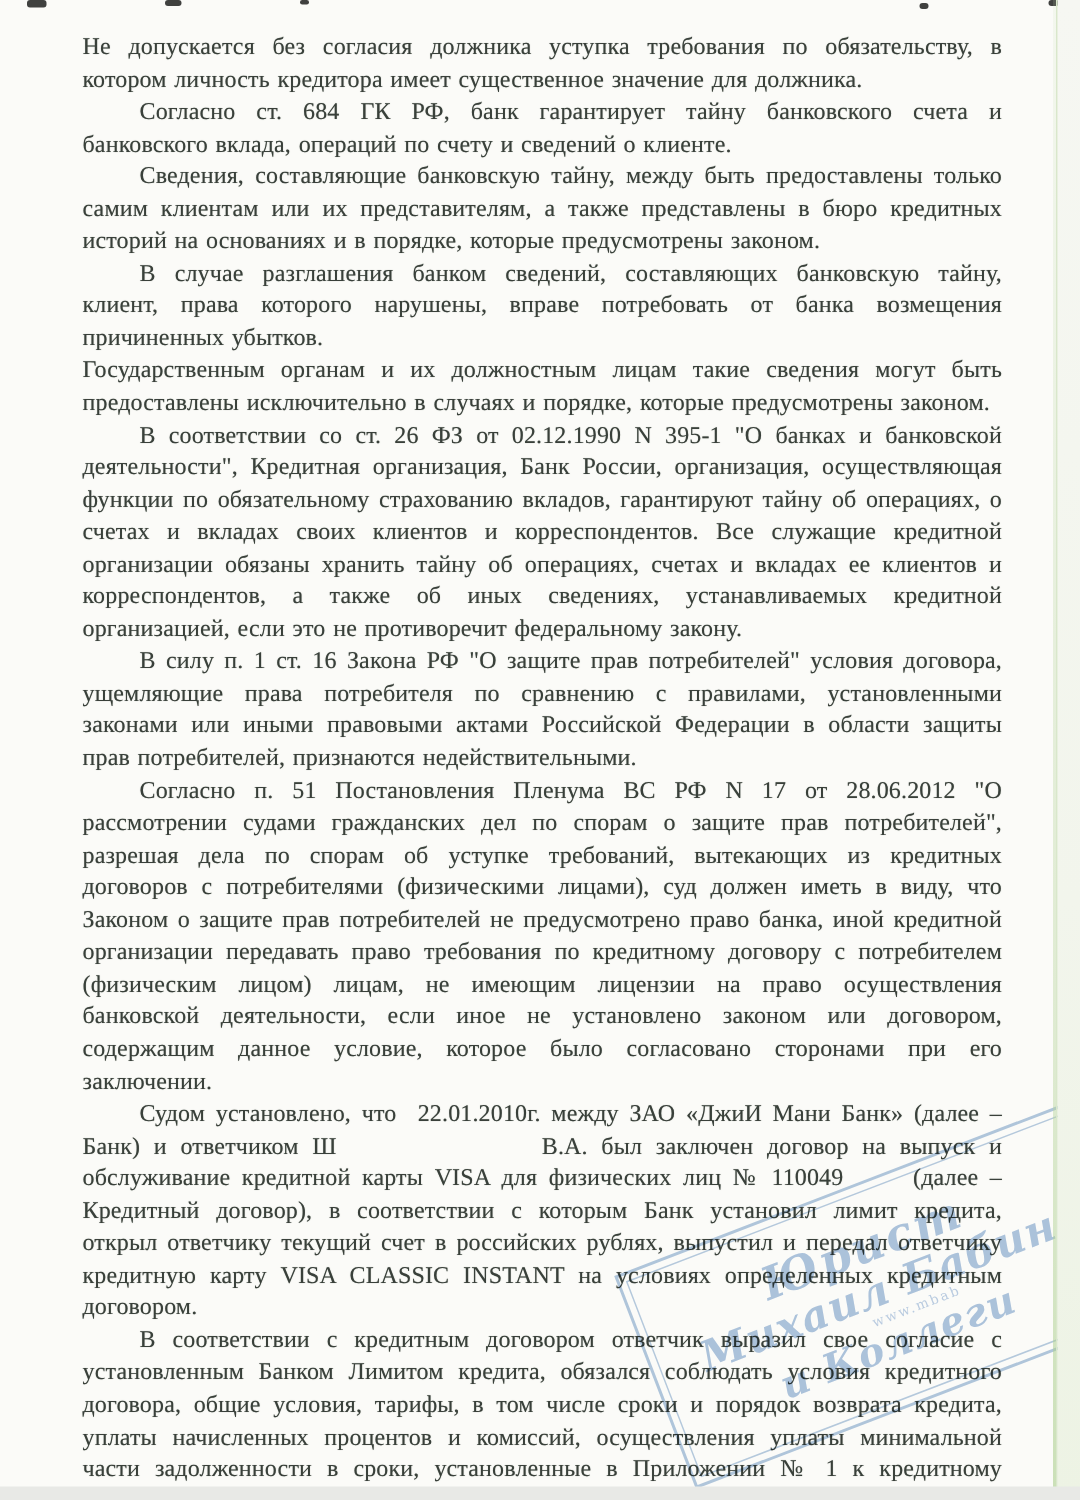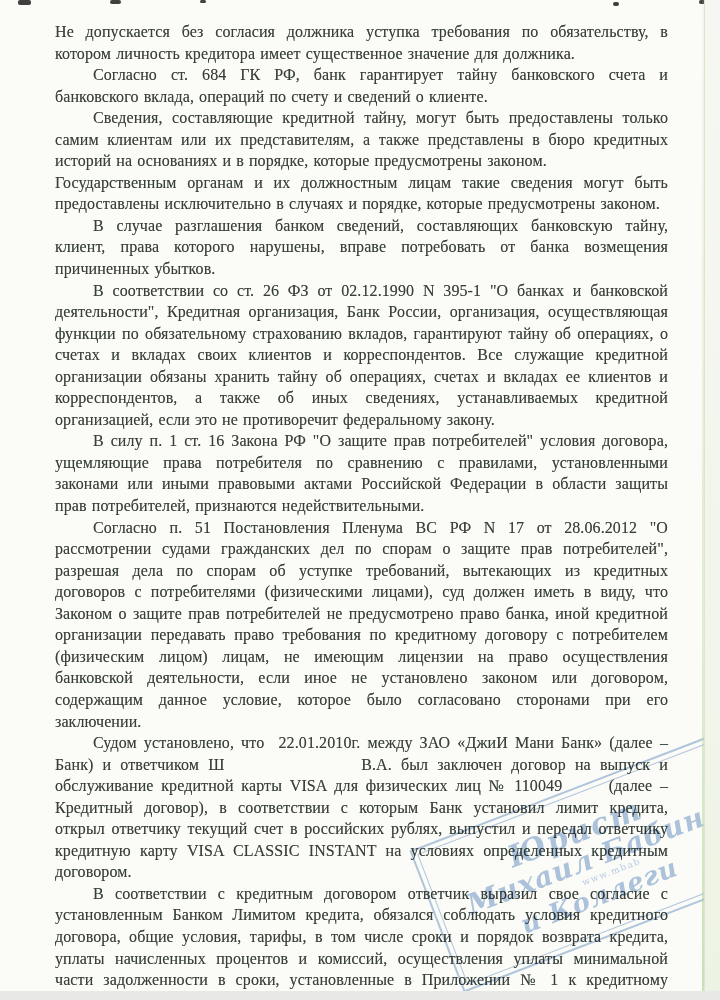--- a/index.html
+++ b/index.html
@@ -109,7 +109,7 @@
   <div class="text-block">
       <p class="para">Не допускается без согласия должника уступка требования по обязательству, в котором личность кредитора имеет существенное значение для должника.</p>
       <p class="para indent">Согласно ст. 684 ГК РФ, банк гарантирует тайну банковского счета и банковского вклада, операций по счету и сведений о клиенте.</p>
-      <p class="para indent">Сведения, составляющие кредитной тайну, могут быть предоставлены только самим клиентам или их представителям, а также представлены в бюро кредитных историй на основаниях и в порядке, которые предусмотрены законом.</p>
+      <p class="para indent">Сведения, составляющие банковскую тайну, между быть предоставлены только самим клиентам или их представителям, а также представлены в бюро кредитных историй на основаниях и в порядке, которые предусмотрены законом.</p>
       <p class="para">Государственным органам и их должностным лицам такие сведения могут быть предоставлены исключительно в случаях и порядке, которые предусмотрены законом.</p>
       <p class="para indent">В случае разглашения банком сведений, составляющих банковскую тайну, клиент, права которого нарушены, вправе потребовать от банка возмещения причиненных убытков.</p>
       <p class="para indent">В соответствии со ст. 26 ФЗ от 02.12.1990 N 395-1 "О банках и банковской деятельности", Кредитная организация, Банк России, организация, осуществляющая функции по обязательному страхованию вкладов, гарантируют тайну об операциях, о счетах и вкладах своих клиентов и корреспондентов. Все служащие кредитной организации обязаны хранить тайну об операциях, счетах и вкладах ее клиентов и корреспондентов, а также об иных сведениях, устанавливаемых кредитной организацией, если это не противоречит федеральному закону.</p>

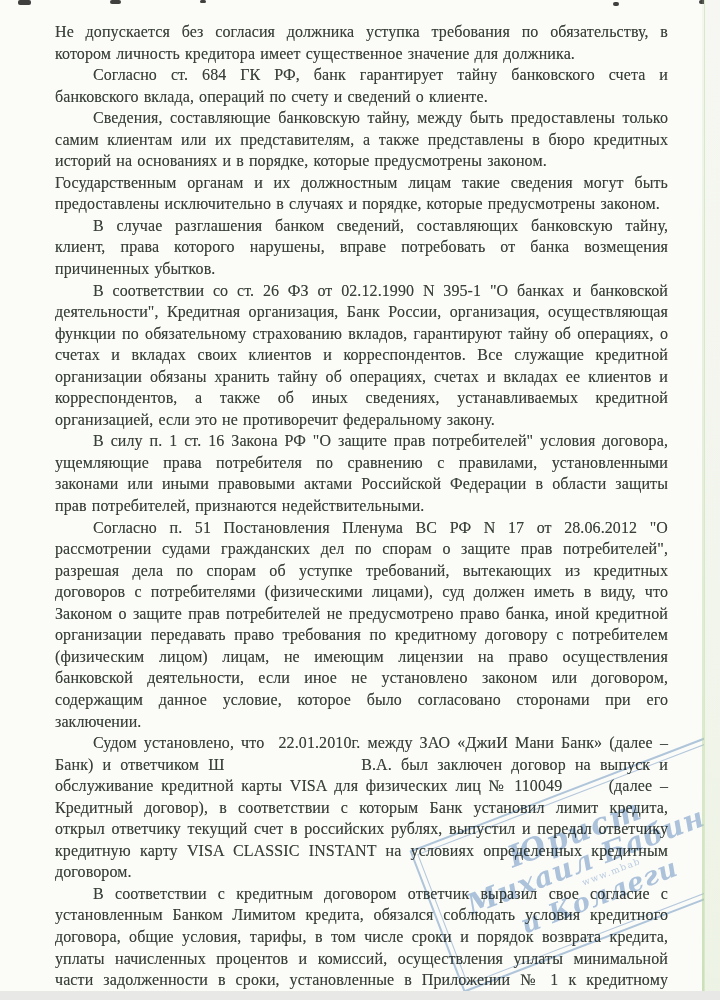--- a/index.html
+++ b/index.html
@@ -110,8 +110,8 @@
       <p class="para">Не допускается без согласия должника уступка требования по обязательству, в котором личность кредитора имеет существенное значение для должника.</p>
       <p class="para indent">Согласно ст. 684 ГК РФ, банк гарантирует тайну банковского счета и банковского вклада, операций по счету и сведений о клиенте.</p>
       <p class="para indent">Сведения, составляющие банковскую тайну, между быть предоставлены только самим клиентам или их представителям, а также представлены в бюро кредитных историй на основаниях и в порядке, которые предусмотрены законом.</p>
+      <p class="para indent">В случае разглашения банком сведений, составляющих банковскую тайну, клиент, права которого нарушены, вправе потребовать от банка возмещения причиненных убытков.</p>
       <p class="para">Государственным органам и их должностным лицам такие сведения могут быть предоставлены исключительно в случаях и порядке, которые предусмотрены законом.</p>
-      <p class="para indent">В случае разглашения банком сведений, составляющих банковскую тайну, клиент, права которого нарушены, вправе потребовать от банка возмещения причиненных убытков.</p>
       <p class="para indent">В соответствии со ст. 26 ФЗ от 02.12.1990 N 395-1 "О банках и банковской деятельности", Кредитная организация, Банк России, организация, осуществляющая функции по обязательному страхованию вкладов, гарантируют тайну об операциях, о счетах и вкладах своих клиентов и корреспондентов. Все служащие кредитной организации обязаны хранить тайну об операциях, счетах и вкладах ее клиентов и корреспондентов, а также об иных сведениях, устанавливаемых кредитной организацией, если это не противоречит федеральному закону.</p>
       <p class="para indent">В силу п. 1 ст. 16 Закона РФ "О защите прав потребителей" условия договора, ущемляющие права потребителя по сравнению с правилами, установленными законами или иными правовыми актами Российской Федерации в области защиты прав потребителей, признаются недействительными.</p>
       <p class="para indent">Согласно п. 51 Постановления Пленума ВС РФ N 17 от 28.06.2012 "О рассмотрении судами гражданских дел по спорам о защите прав потребителей", разрешая дела по спорам об уступке требований, вытекающих из кредитных договоров с потребителями (физическими лицами), суд должен иметь в виду, что Законом о защите прав потребителей не предусмотрено право банка, иной кредитной организации передавать право требования по кредитному договору с потребителем (физическим лицом) лицам, не имеющим лицензии на право осуществления банковской деятельности, если иное не установлено законом или договором, содержащим данное условие, которое было согласовано сторонами при его заключении.</p>

